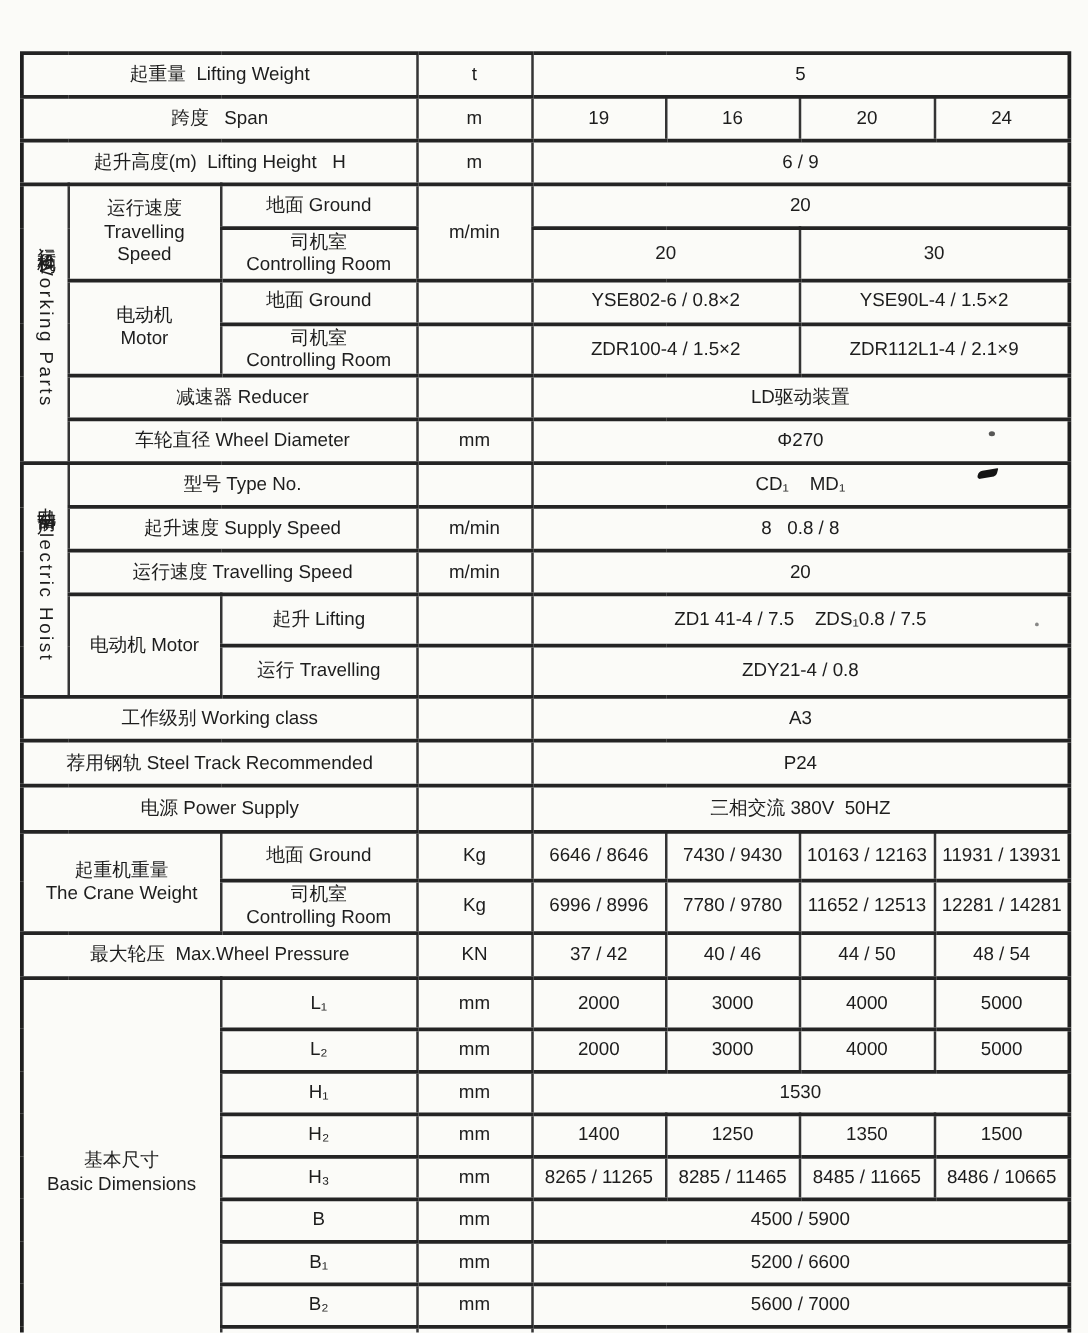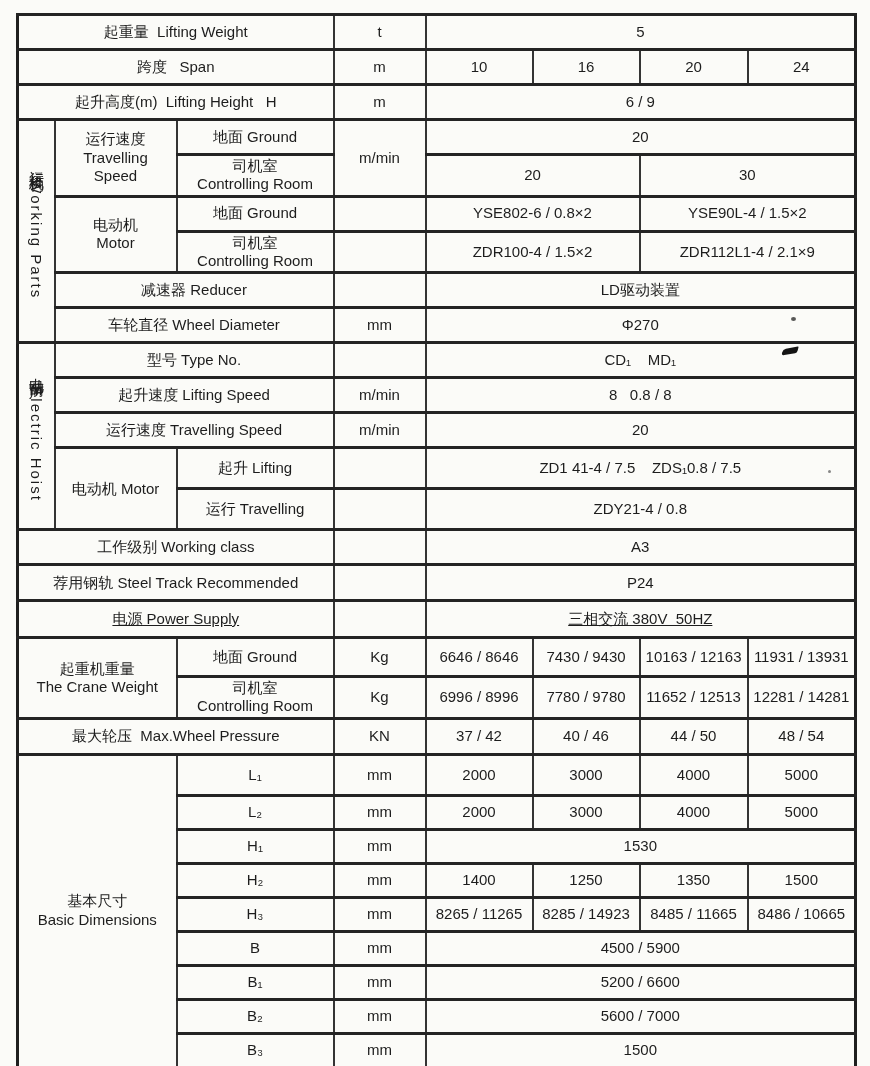--- a/index.html
+++ b/index.html
@@ -13,7 +13,7 @@
     position: relative;
     overflow: hidden;
   }
-  .sheet { position: absolute; inset: 0; }
+  .sheet { position: absolute; inset: 0; margin-top: 28px; }
   table.spec {
     border-collapse: collapse;
     table-layout: fixed;

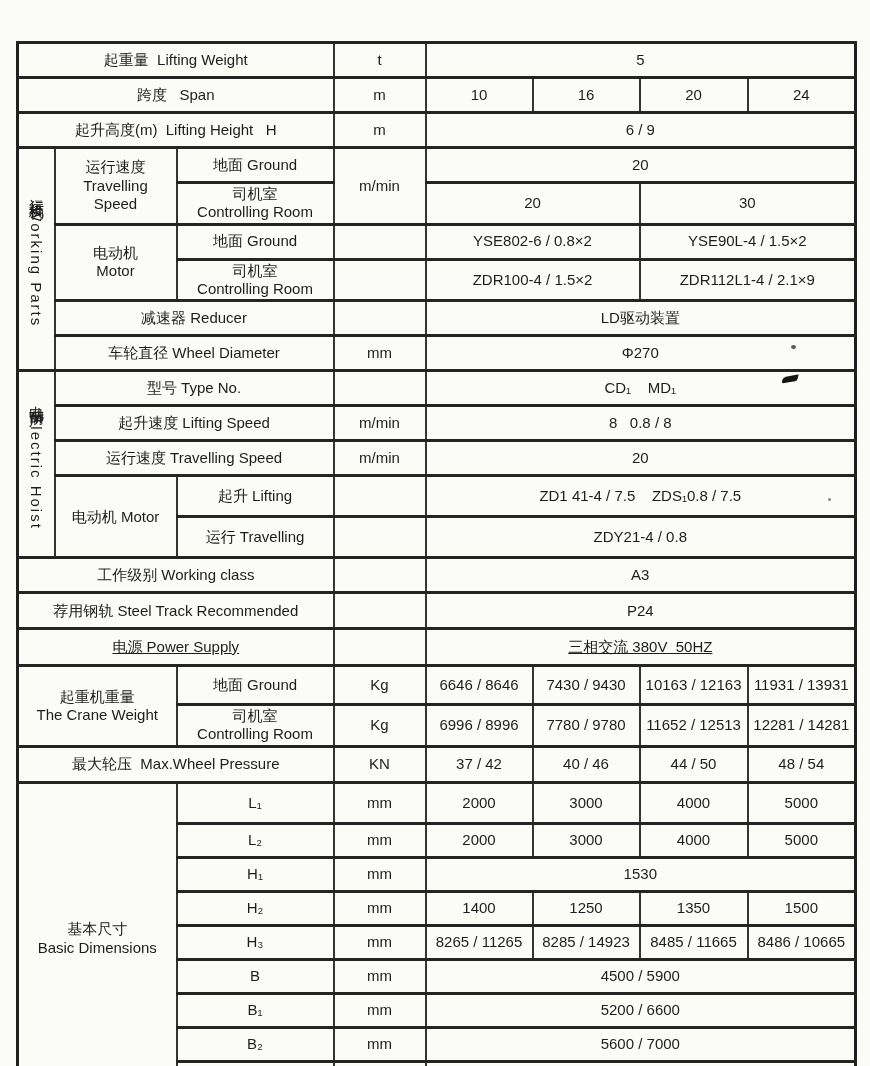--- a/index.html
+++ b/index.html
@@ -92,7 +92,7 @@
 <tr class="r35">
           <td colspan="3">跨度   Span</td>
           <td>m</td>
-          <td>10</td>
+          <td>19</td>
           <td>16</td>
           <td>20</td>
           <td>24</td>

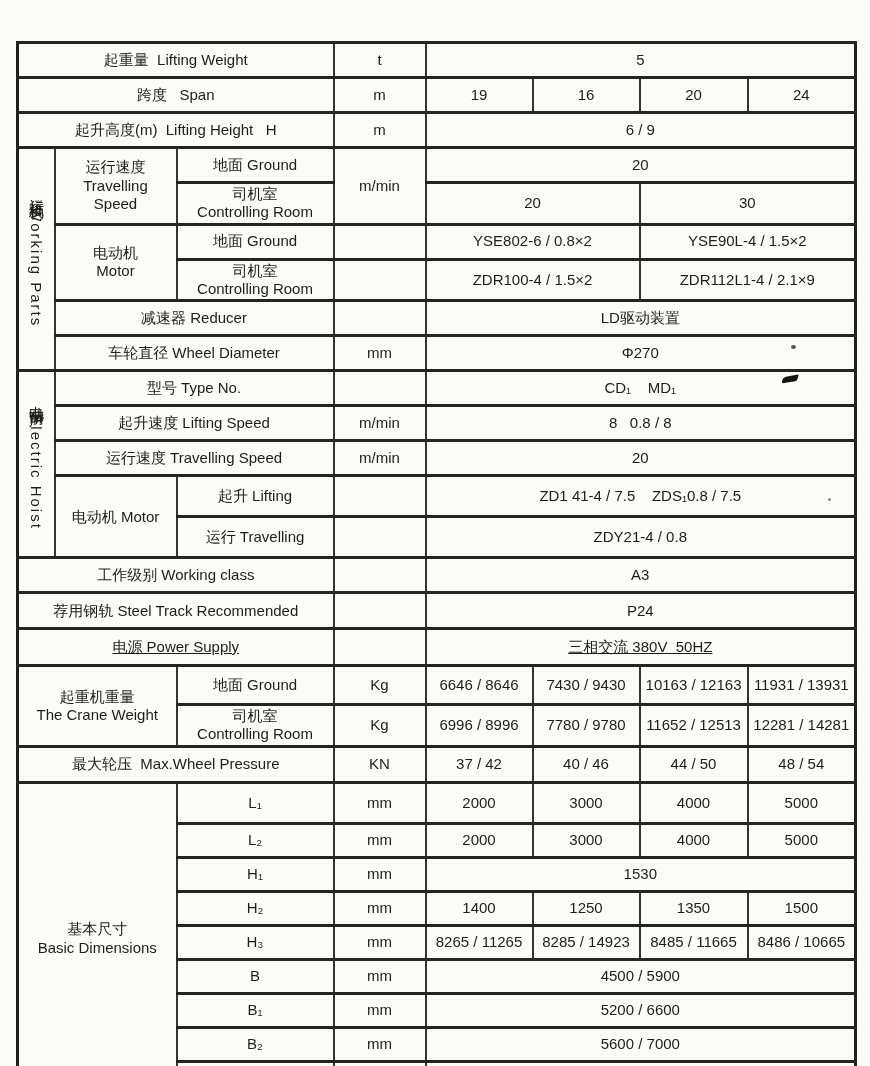--- a/index.html
+++ b/index.html
@@ -149,7 +149,7 @@
           <td colspan="4">CD₁    MD₁</td>
         </tr>
 <tr class="r35">
-          <td colspan="2">起升速度 Lifting Speed</td>
+          <td colspan="2">起升速度 Supply Speed</td>
           <td>m/min</td>
           <td colspan="4">8   0.8 / 8</td>
         </tr>

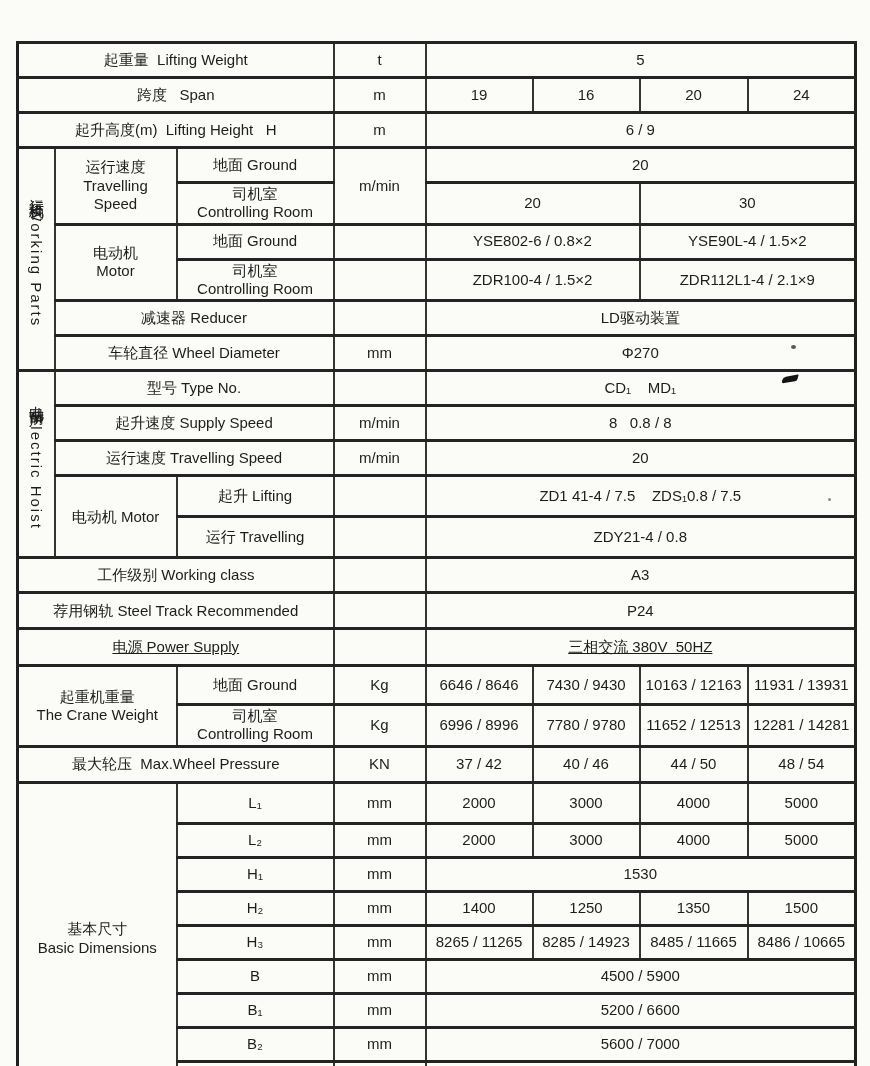--- a/index.html
+++ b/index.html
@@ -47,7 +47,7 @@
   tr.r34 { height: 34px; }
   tr.r35 { height: 35px; }
   tr.r36 { height: 36px; }
-  tr.r37 { height: 37px; text-decoration: underline; }
+  tr.r37 { height: 37px; }
   tr.r39 { height: 39px; }
   tr.r41 { height: 41px; }
   

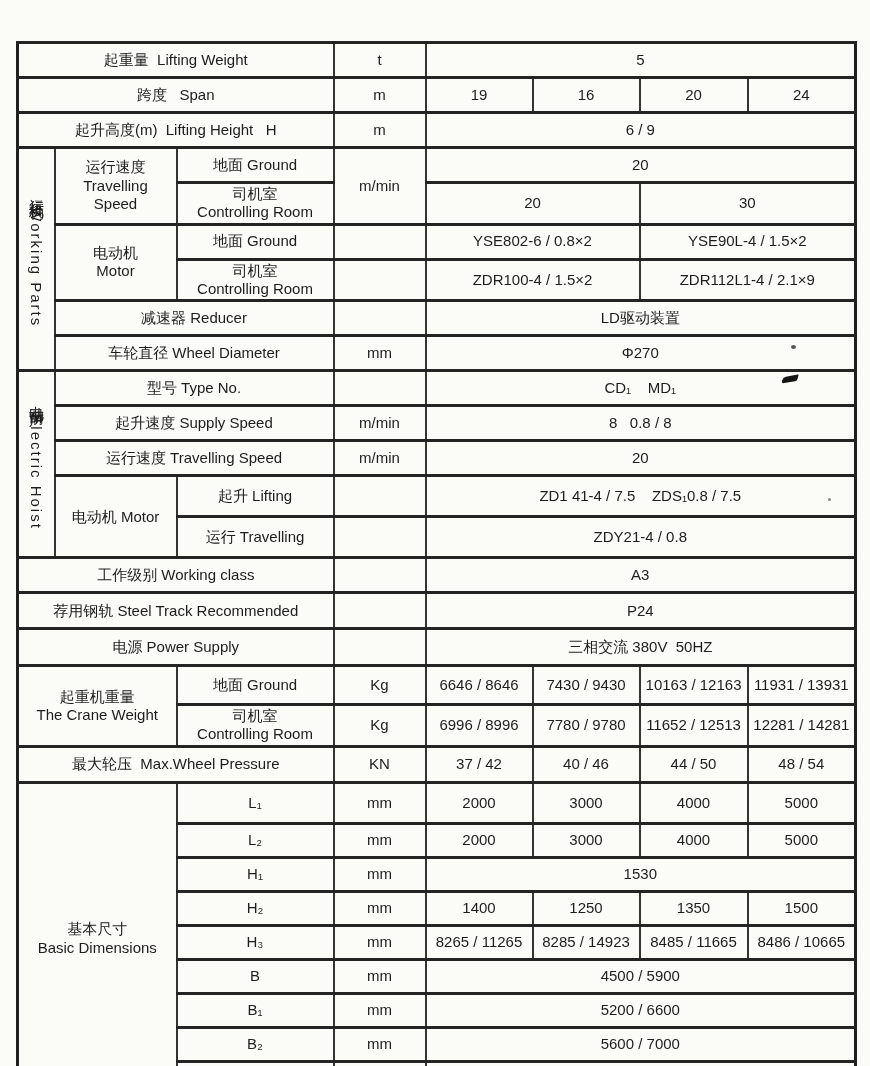--- a/index.html
+++ b/index.html
@@ -246,7 +246,7 @@
           <td>H₃</td>
           <td>mm</td>
           <td>8265 / 11265</td>
-          <td>8285 / 14923</td>
+          <td>8285 / 11465</td>
           <td>8485 / 11665</td>
           <td>8486 / 10665</td>
         </tr>

